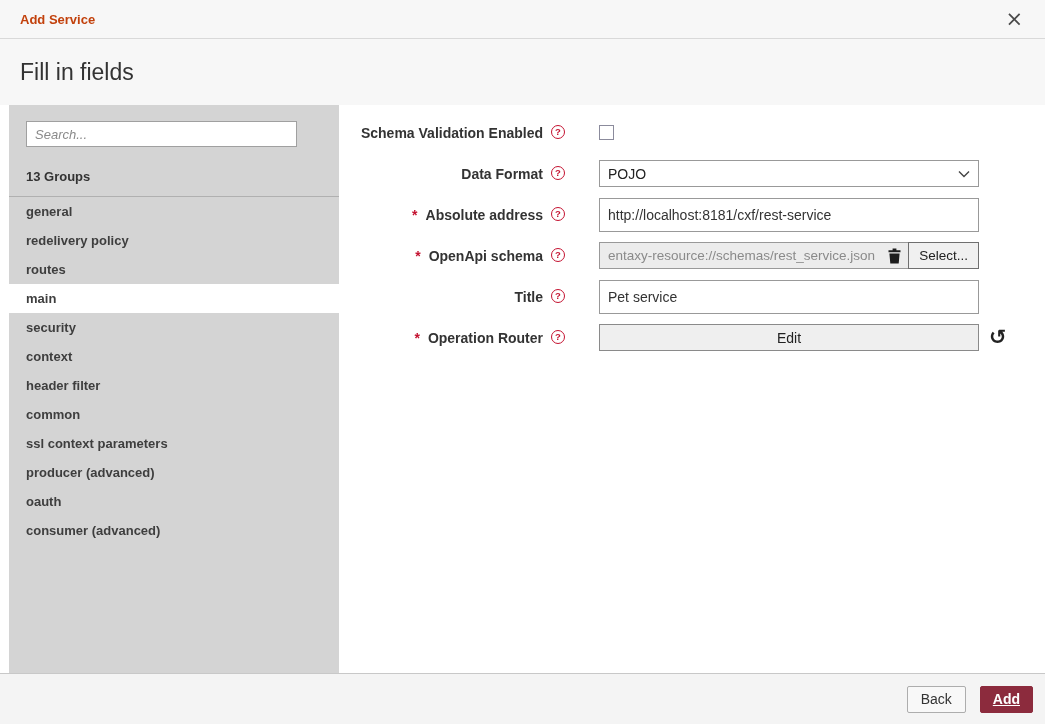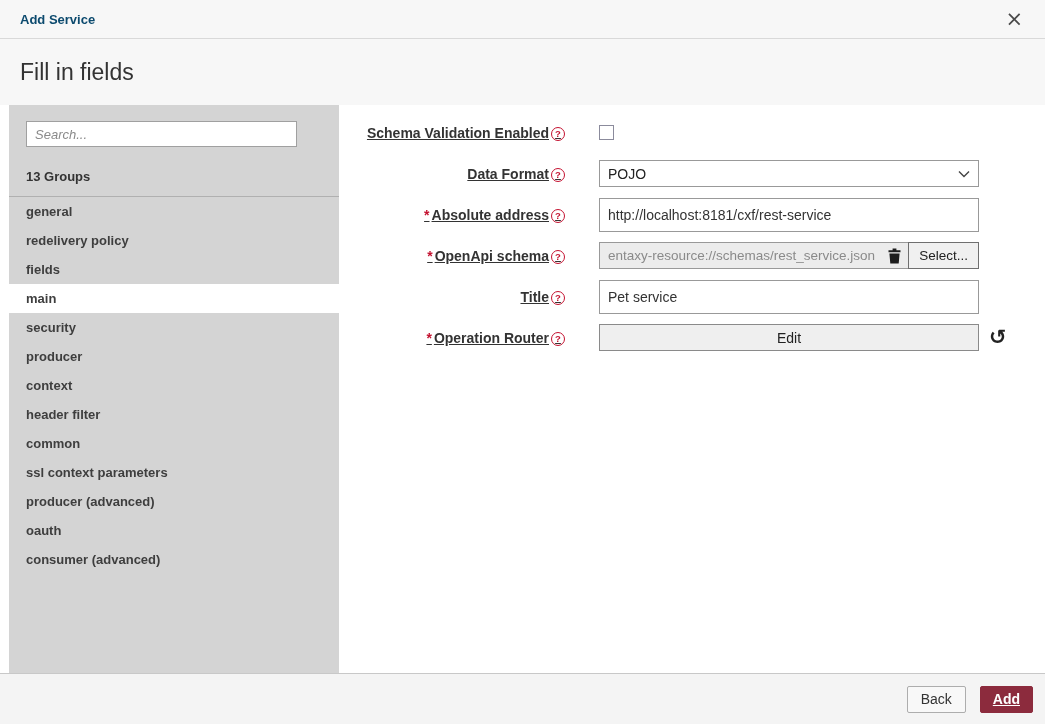--- a/index.html
+++ b/index.html
@@ -25,7 +25,7 @@
     border-bottom:1px solid #d9d9d9;
     display:flex;align-items:center;padding:0 20px;
   }
-  .hdr-title{font-size:13px;font-weight:bold;color:#0c4a6e;}
+  .hdr-title{font-size:13px;font-weight:bold;color:#c2410c;}
   .close-btn{
     margin-left:auto;border:none;background:transparent;cursor:pointer;
     font-size:21px;line-height:1;color:#4a4a4a;padding:0 2px;

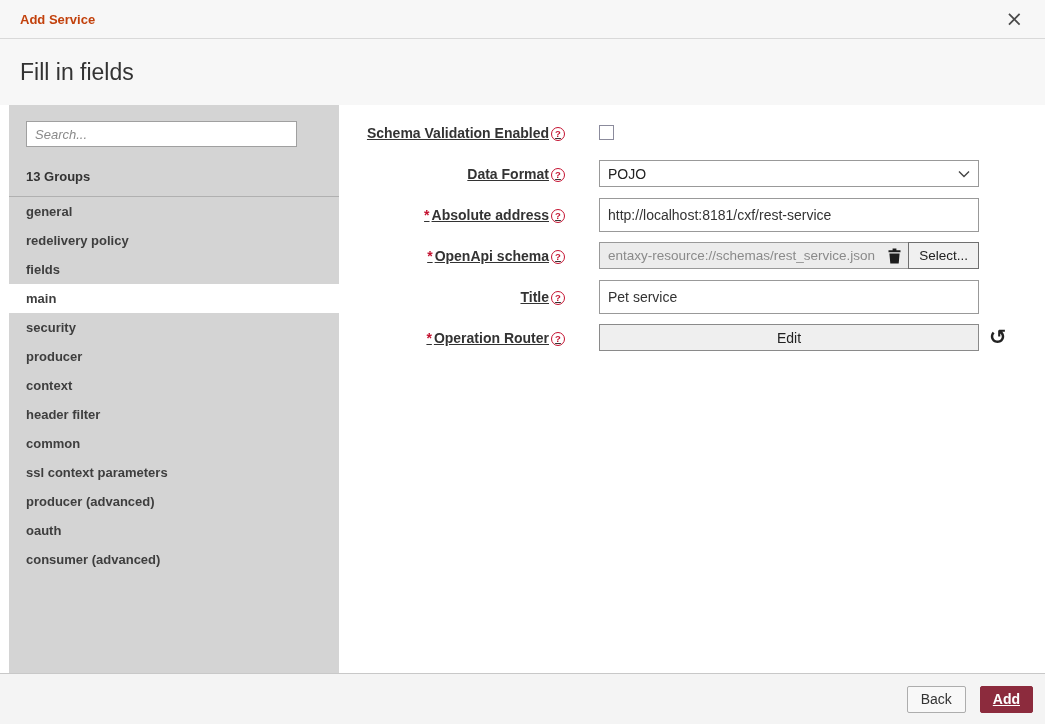--- a/index.html
+++ b/index.html
@@ -67,8 +67,8 @@
   .form{flex:1 1 auto;background:#fff;padding-top:14px;}
   .row{display:flex;align-items:center;margin-bottom:14px;height:27px;}
   .label-cell{
-    width:226px;flex:0 0 226px;display:flex;align-items:flex-end;
-    justify-content:flex-end;gap:2px;margin-right:34px;text-decoration:underline;
+    width:226px;flex:0 0 226px;display:flex;align-items:flex-start;
+    justify-content:flex-end;gap:8px;margin-right:34px;
   }
   .req{color:var(--red);font-weight:bold;font-size:14px;min-width:7px;text-align:right;}
   .lbl{font-size:14px;font-weight:600;color:#333;white-space:nowrap;}

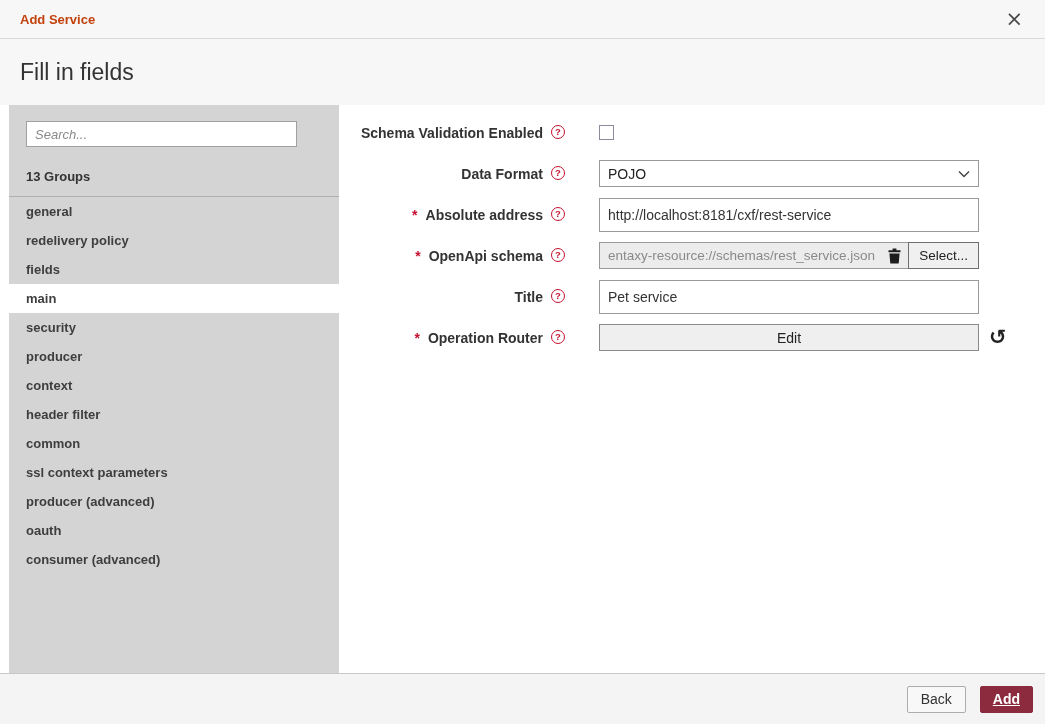--- a/index.html
+++ b/index.html
@@ -160,7 +160,7 @@
       <nav class="group-list">
         <div class="group-item">general</div>
         <div class="group-item">redelivery policy</div>
-        <div class="group-item">fields</div>
+        <div class="group-item">routes</div>
         <div class="group-item selected">main</div>
         <div class="group-item">security</div>
         <div class="group-item">producer</div>

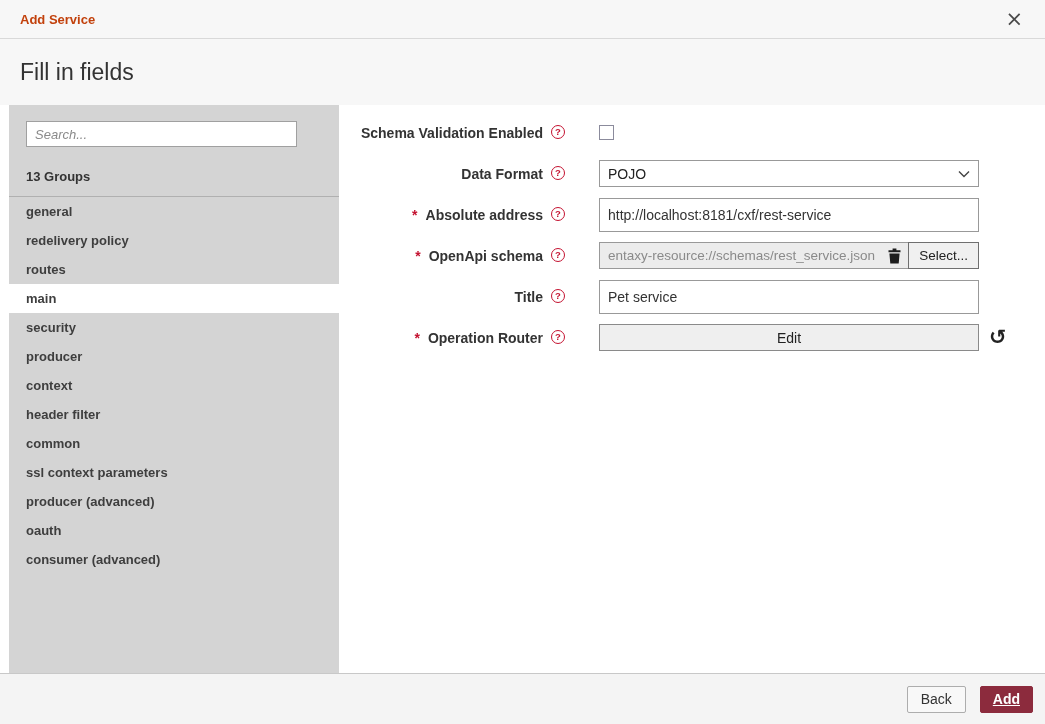--- a/index.html
+++ b/index.html
@@ -163,7 +163,6 @@
         <div class="group-item">routes</div>
         <div class="group-item selected">main</div>
         <div class="group-item">security</div>
-        <div class="group-item">producer</div>
         <div class="group-item">context</div>
         <div class="group-item">header filter</div>
         <div class="group-item">common</div>

